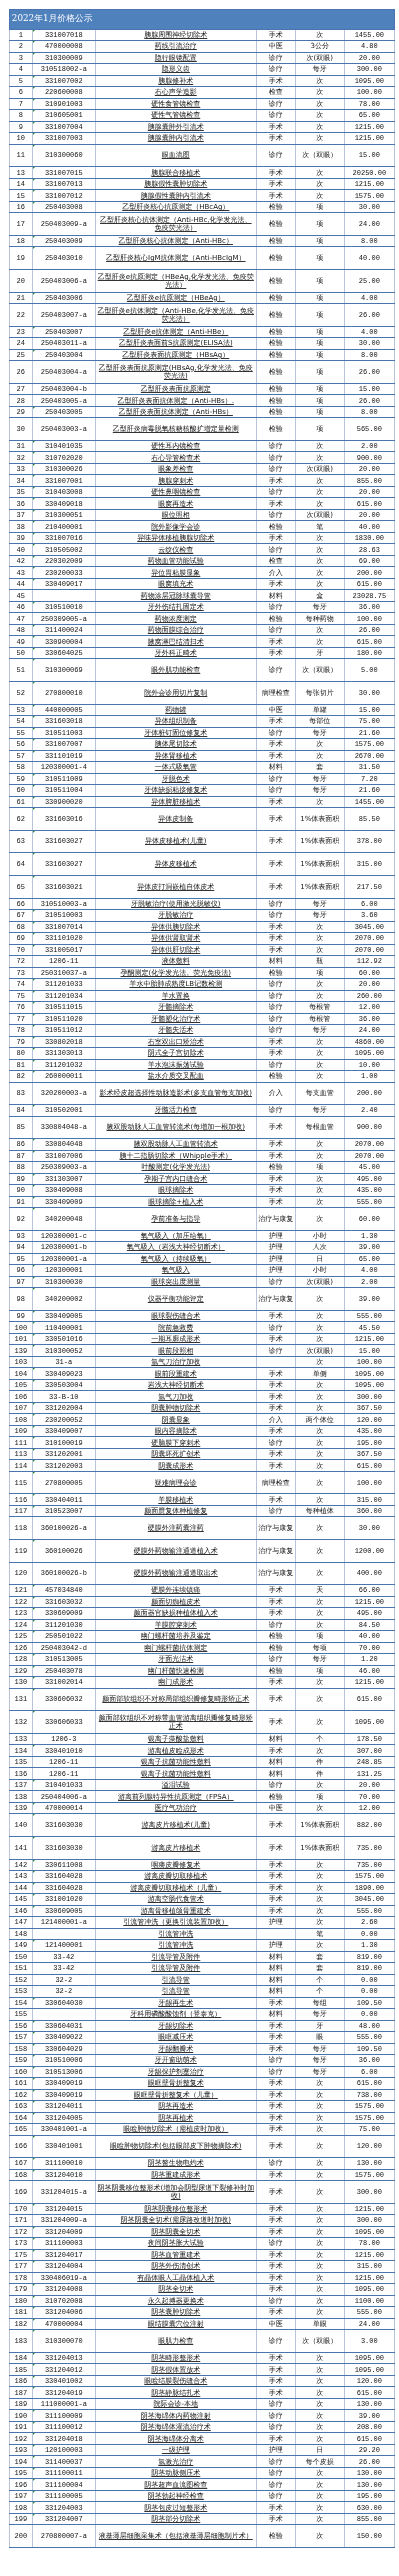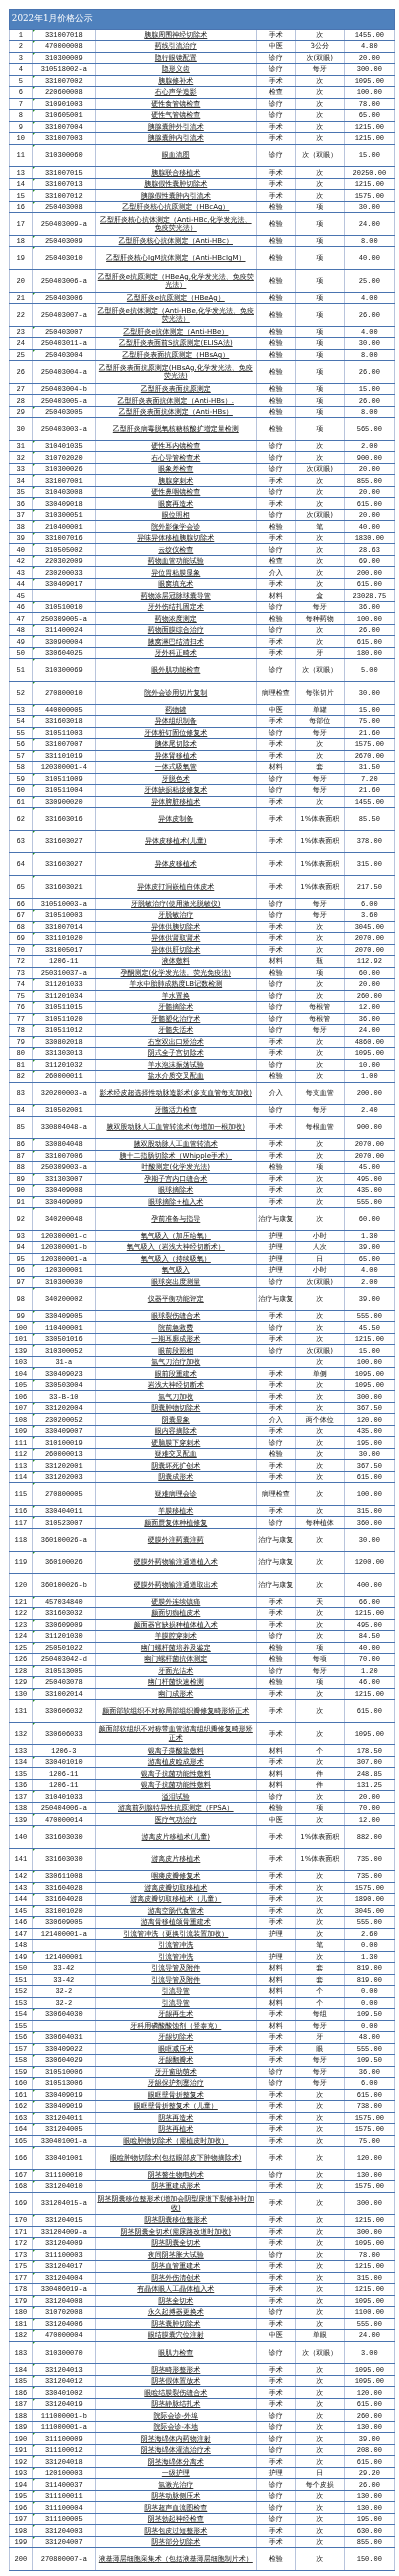--- a/index.html
+++ b/index.html
@@ -890,14 +890,6 @@
           <td class="price">195.00</td>
         </tr>
         <tr>
-          <td class="no">112</td>
-          <td class="code flag">260000013</td>
-          <td class="name">疑难交叉配血</td>
-          <td class="cat">检验</td>
-          <td class="unit">次</td>
-          <td class="price">30.00</td>
-        </tr>
-        <tr>
           <td class="no">113</td>
           <td class="code flag">331202001</td>
           <td class="name">阴囊坏死扩创术</td>

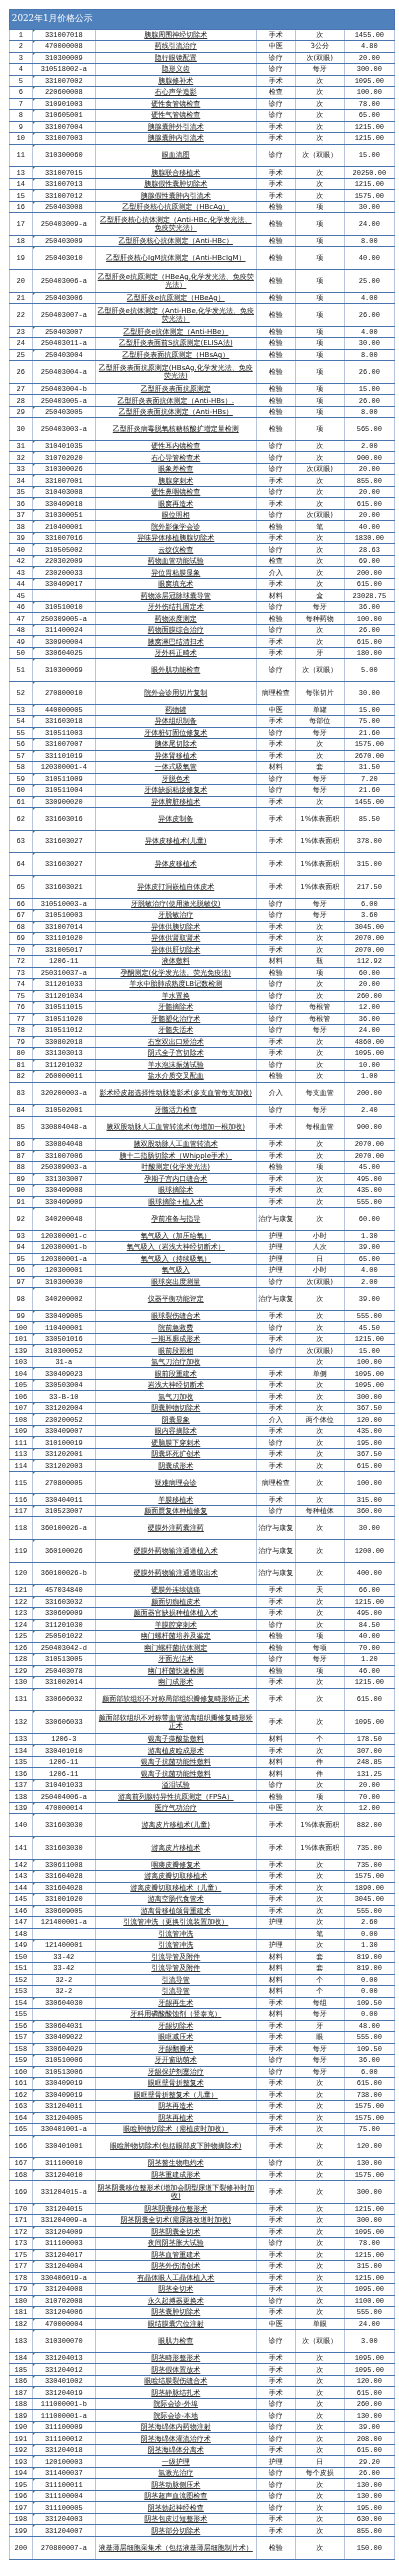--- a/index.html
+++ b/index.html
@@ -1466,14 +1466,6 @@
           <td class="price">615.00</td>
         </tr>
         <tr>
-          <td class="no">188</td>
-          <td class="code">111000001-b</td>
-          <td class="name">院际会诊-外埠</td>
-          <td class="cat">诊疗</td>
-          <td class="unit">次</td>
-          <td class="price">260.00</td>
-        </tr>
-        <tr>
           <td class="no">189</td>
           <td class="code">111000001-a</td>
           <td class="name">院际会诊-本地</td>

